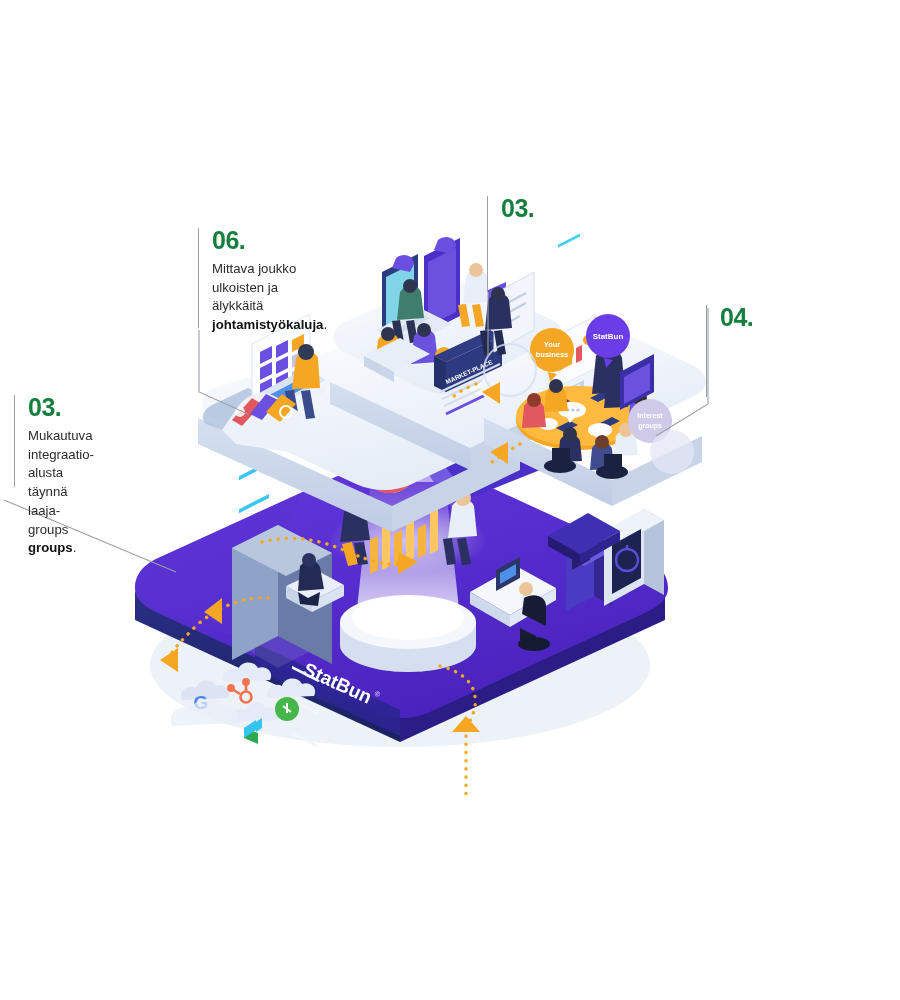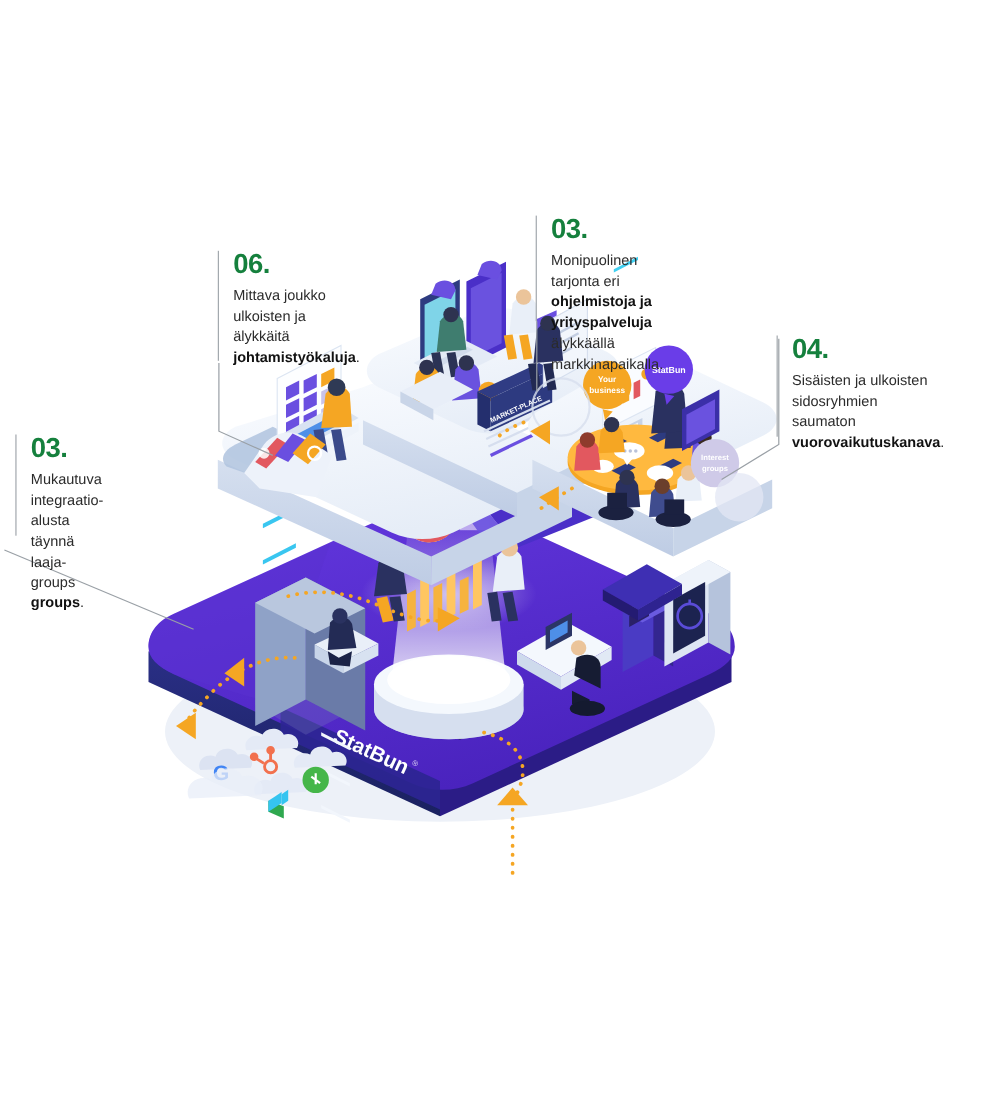--- a/index.html
+++ b/index.html
@@ -531,11 +531,6 @@
     <div class="rule"></div>
     <div class="body">
       <div class="num">03.</div>
-      <div class="desc">
-        <span>Monipuolinen tarjonta eri</span><br>
-        <b>ohjelmistoja ja yrityspalveluja</b><br>
-        <span>älykkäällä markkinapaikalla.</span>
-      </div>
     </div>
   </div>
 

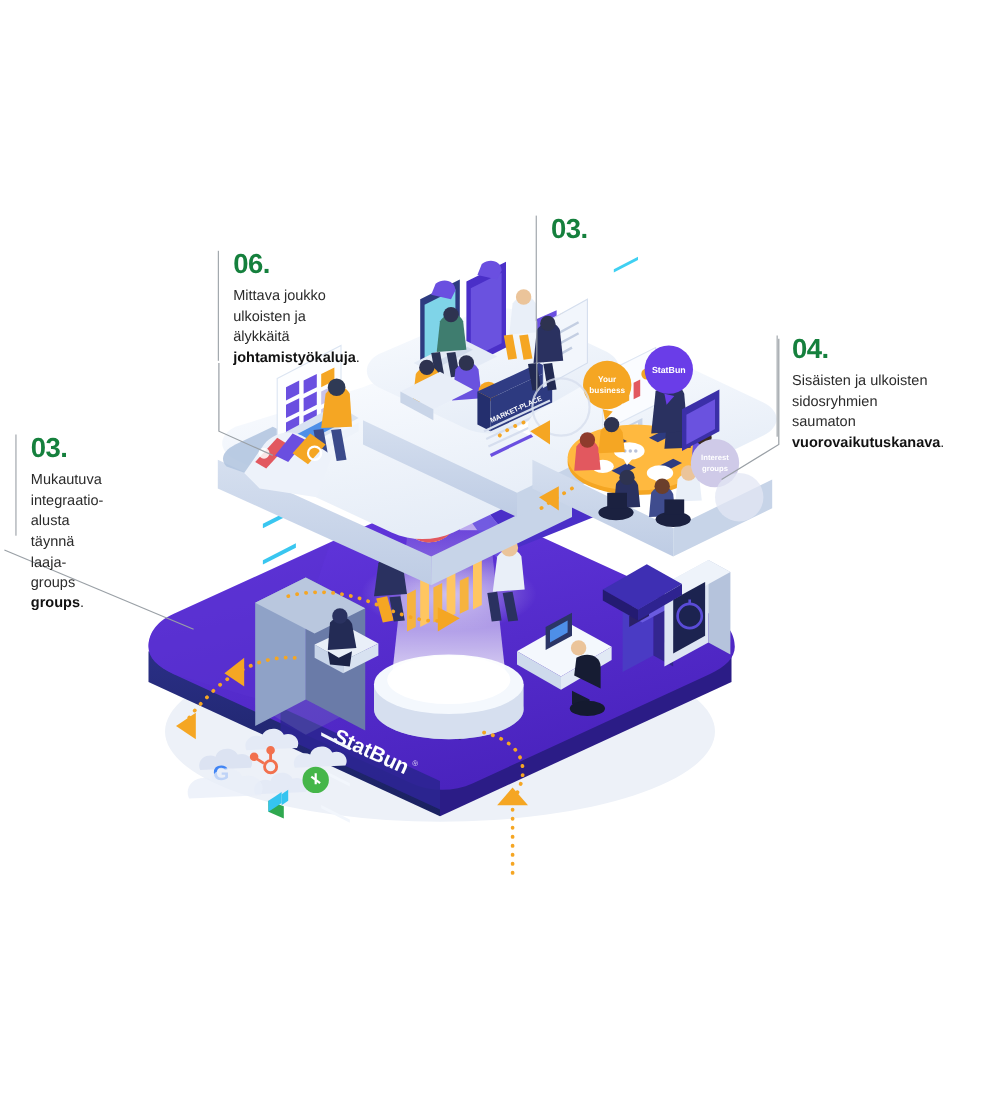--- a/index.html
+++ b/index.html
@@ -538,11 +538,6 @@
     <div class="rule"></div>
     <div class="body">
       <div class="num">04.</div>
-      <div class="desc">
-        <span>Sisäisten ja ulkoisten</span><br>
-        <span>sidosryhmien saumaton</span><br>
-        <b>vuorovaikutuskanava</b><span>.</span>
-      </div>
     </div>
   </div>
 

